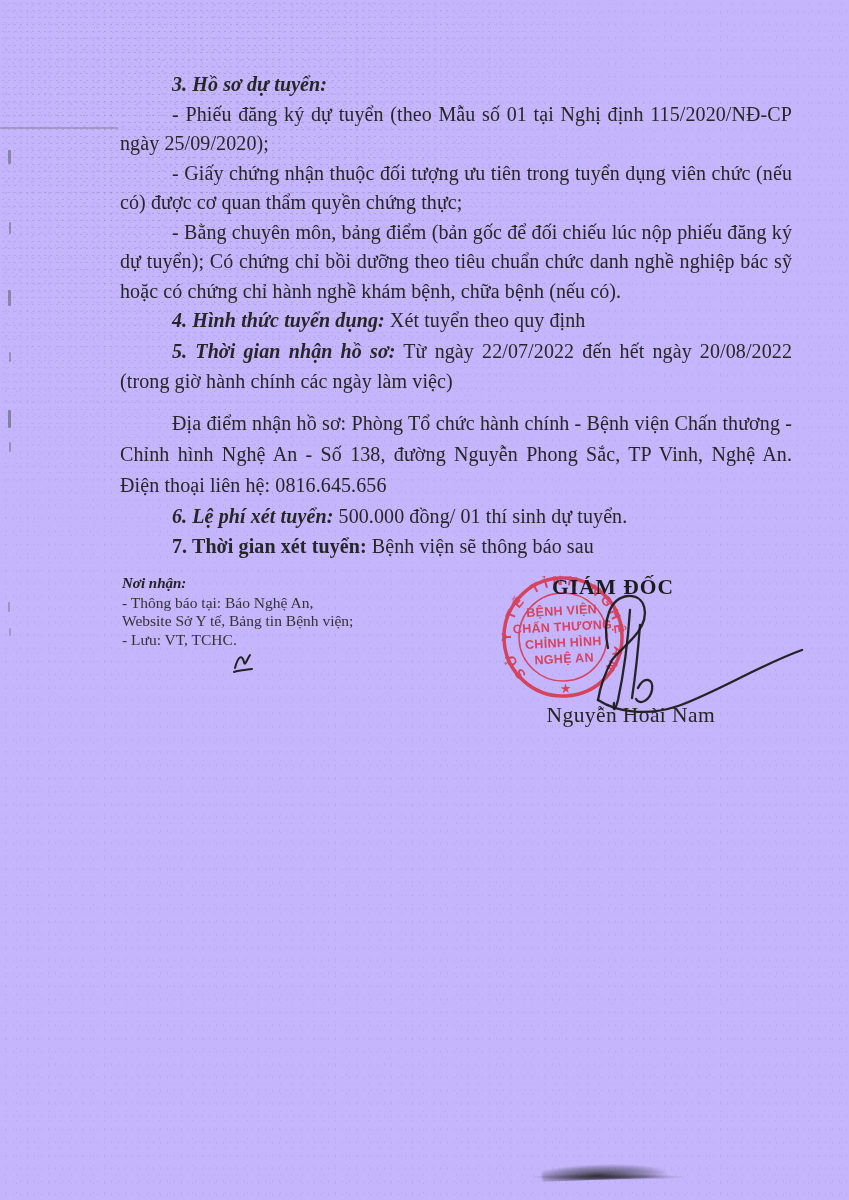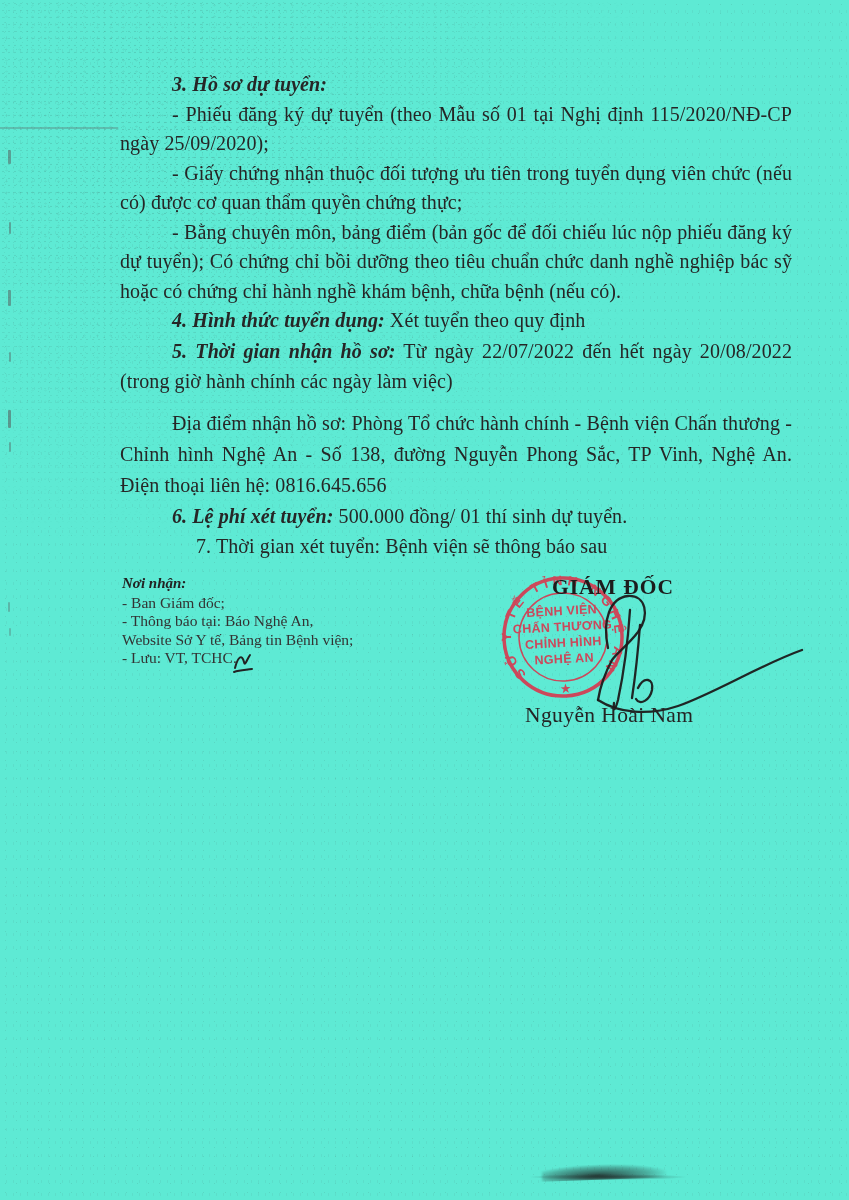--- a/index.html
+++ b/index.html
@@ -5,7 +5,7 @@
   html,body{margin:0;padding:0;background:#ffffff;}
   .page{
     position:relative;width:849px;height:1200px;overflow:hidden;
-    background:#5eead4;
+    background:#c4b5fd;
     font-family:"Liberation Serif","DejaVu Serif",serif;
     color:#262626;
   }

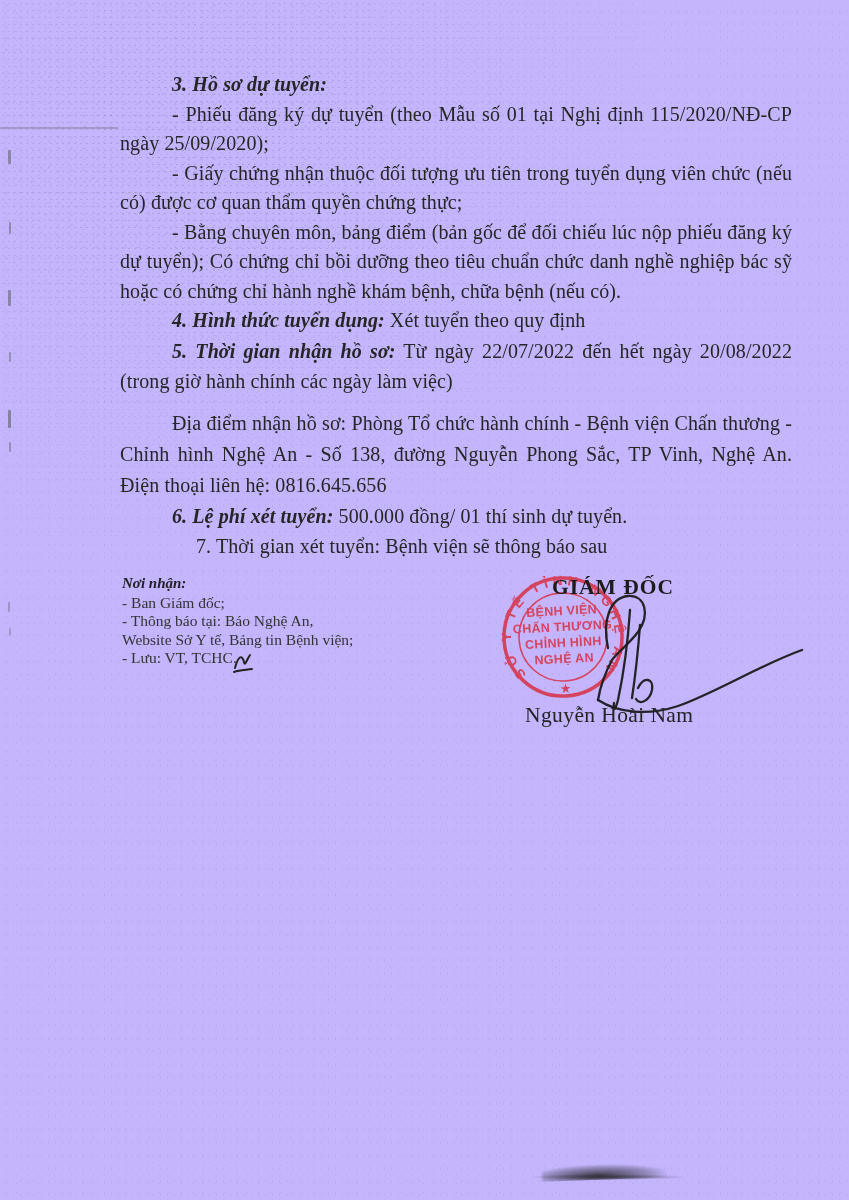--- a/index.html
+++ b/index.html
@@ -49,7 +49,7 @@
   .lh30{line-height:30px;}
   .lh31{line-height:31px;margin-top:12px;}
   .bi{font-weight:bold;font-style:italic;}
-  .b{font-weight:normal;margin-left:24px;}
+  .b{font-weight:bold;}
   
   .footer{position:absolute;left:122px;top:574px;width:300px;font-size:15.5px;line-height:18.5px;color:#333;}
   .fh{font-weight:bold;font-style:italic;font-size:15px;margin-bottom:1px;color:#222;}

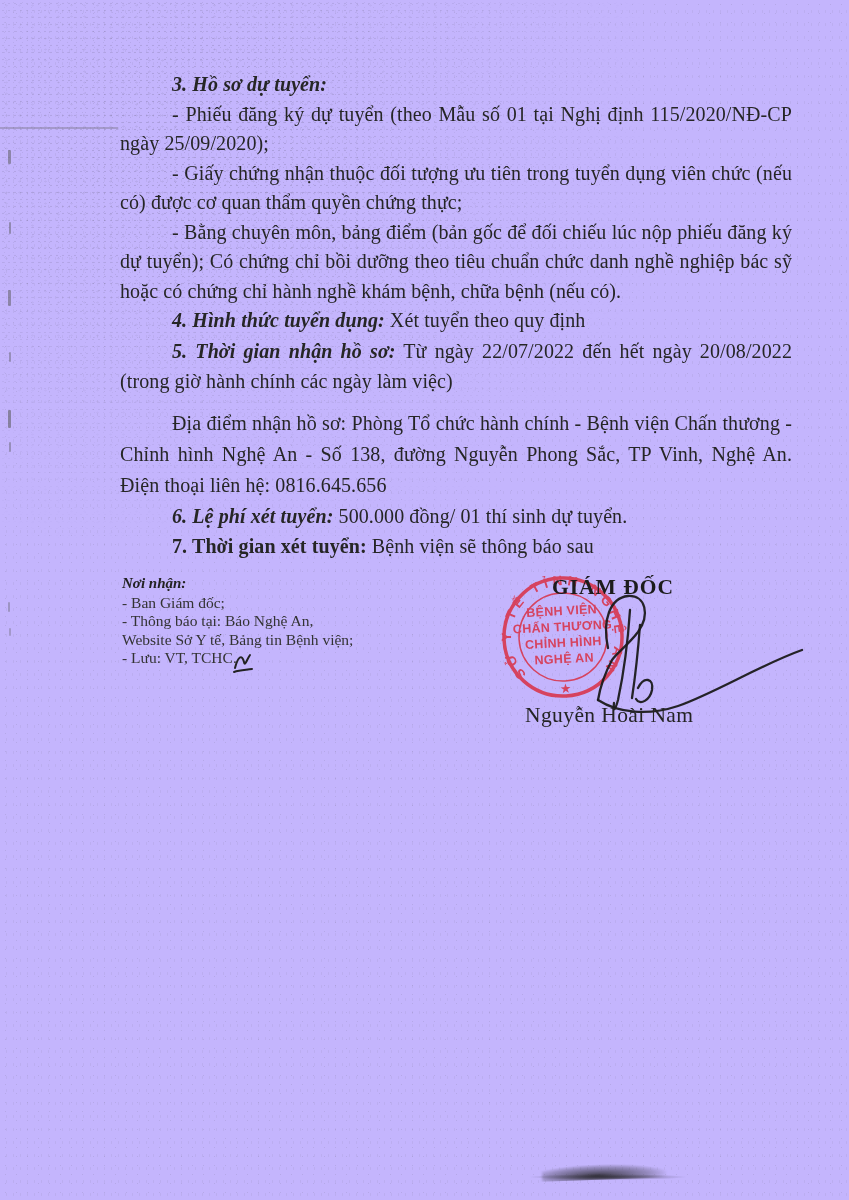--- a/index.html
+++ b/index.html
@@ -102,7 +102,6 @@
 
   <div class="footer">
     <div class="fh">Nơi nhận:</div>
-    <div>- Ban Giám đốc;</div>
     <div>- Thông báo tại: Báo Nghệ An,</div>
     <div>Website Sở Y tế, Bảng tin Bệnh viện;</div>
     <div>- Lưu: VT, TCHC.</div>

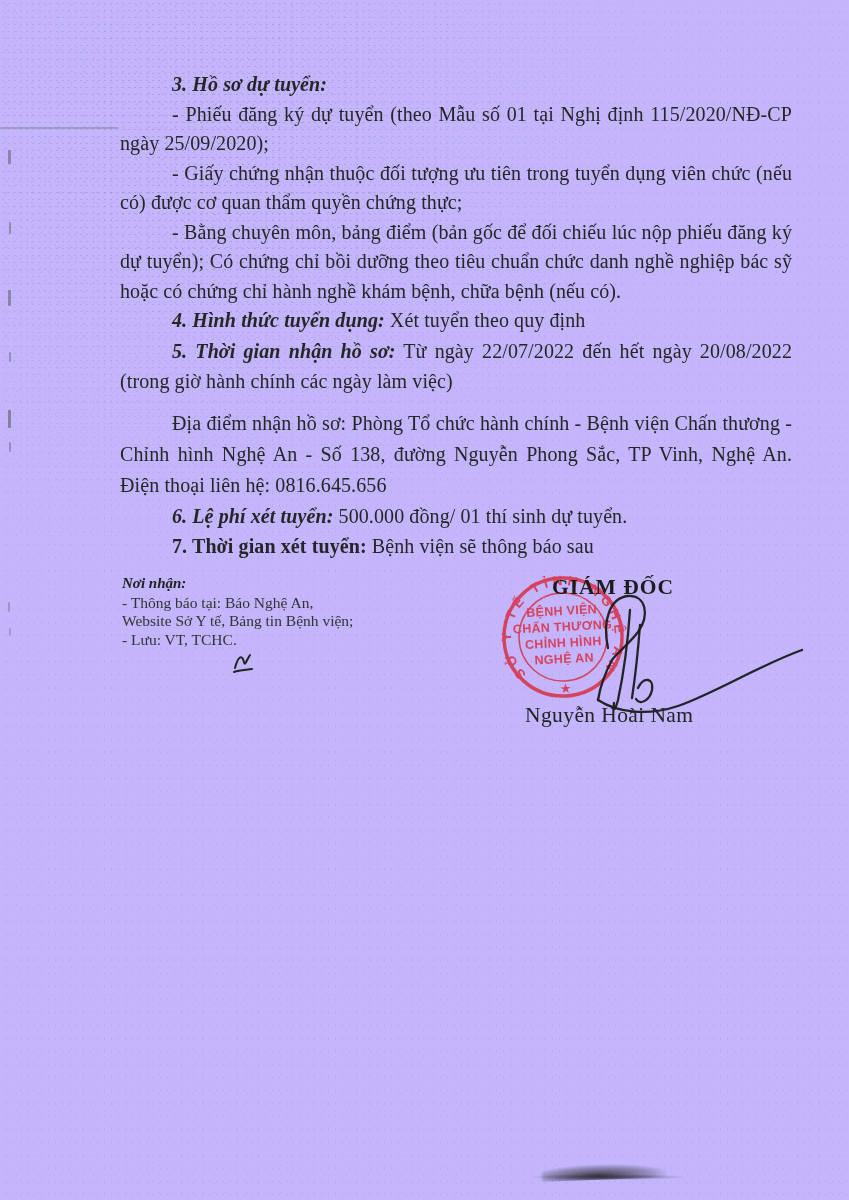--- a/index.html
+++ b/index.html
@@ -60,7 +60,7 @@
     font-weight:bold;font-size:21.5px;letter-spacing:1px;color:#1c1c1c;z-index:3;
   }
   .signer-name{
-    position:absolute;left:525px;top:703px;width:190px;text-align:left;
+    position:absolute;left:525px;top:703px;width:190px;text-align:right;
     font-size:21.5px;letter-spacing:.4px;color:#242424;z-index:3;
   }
   .stamp-svg{position:absolute;left:470px;top:560px;z-index:2;}

